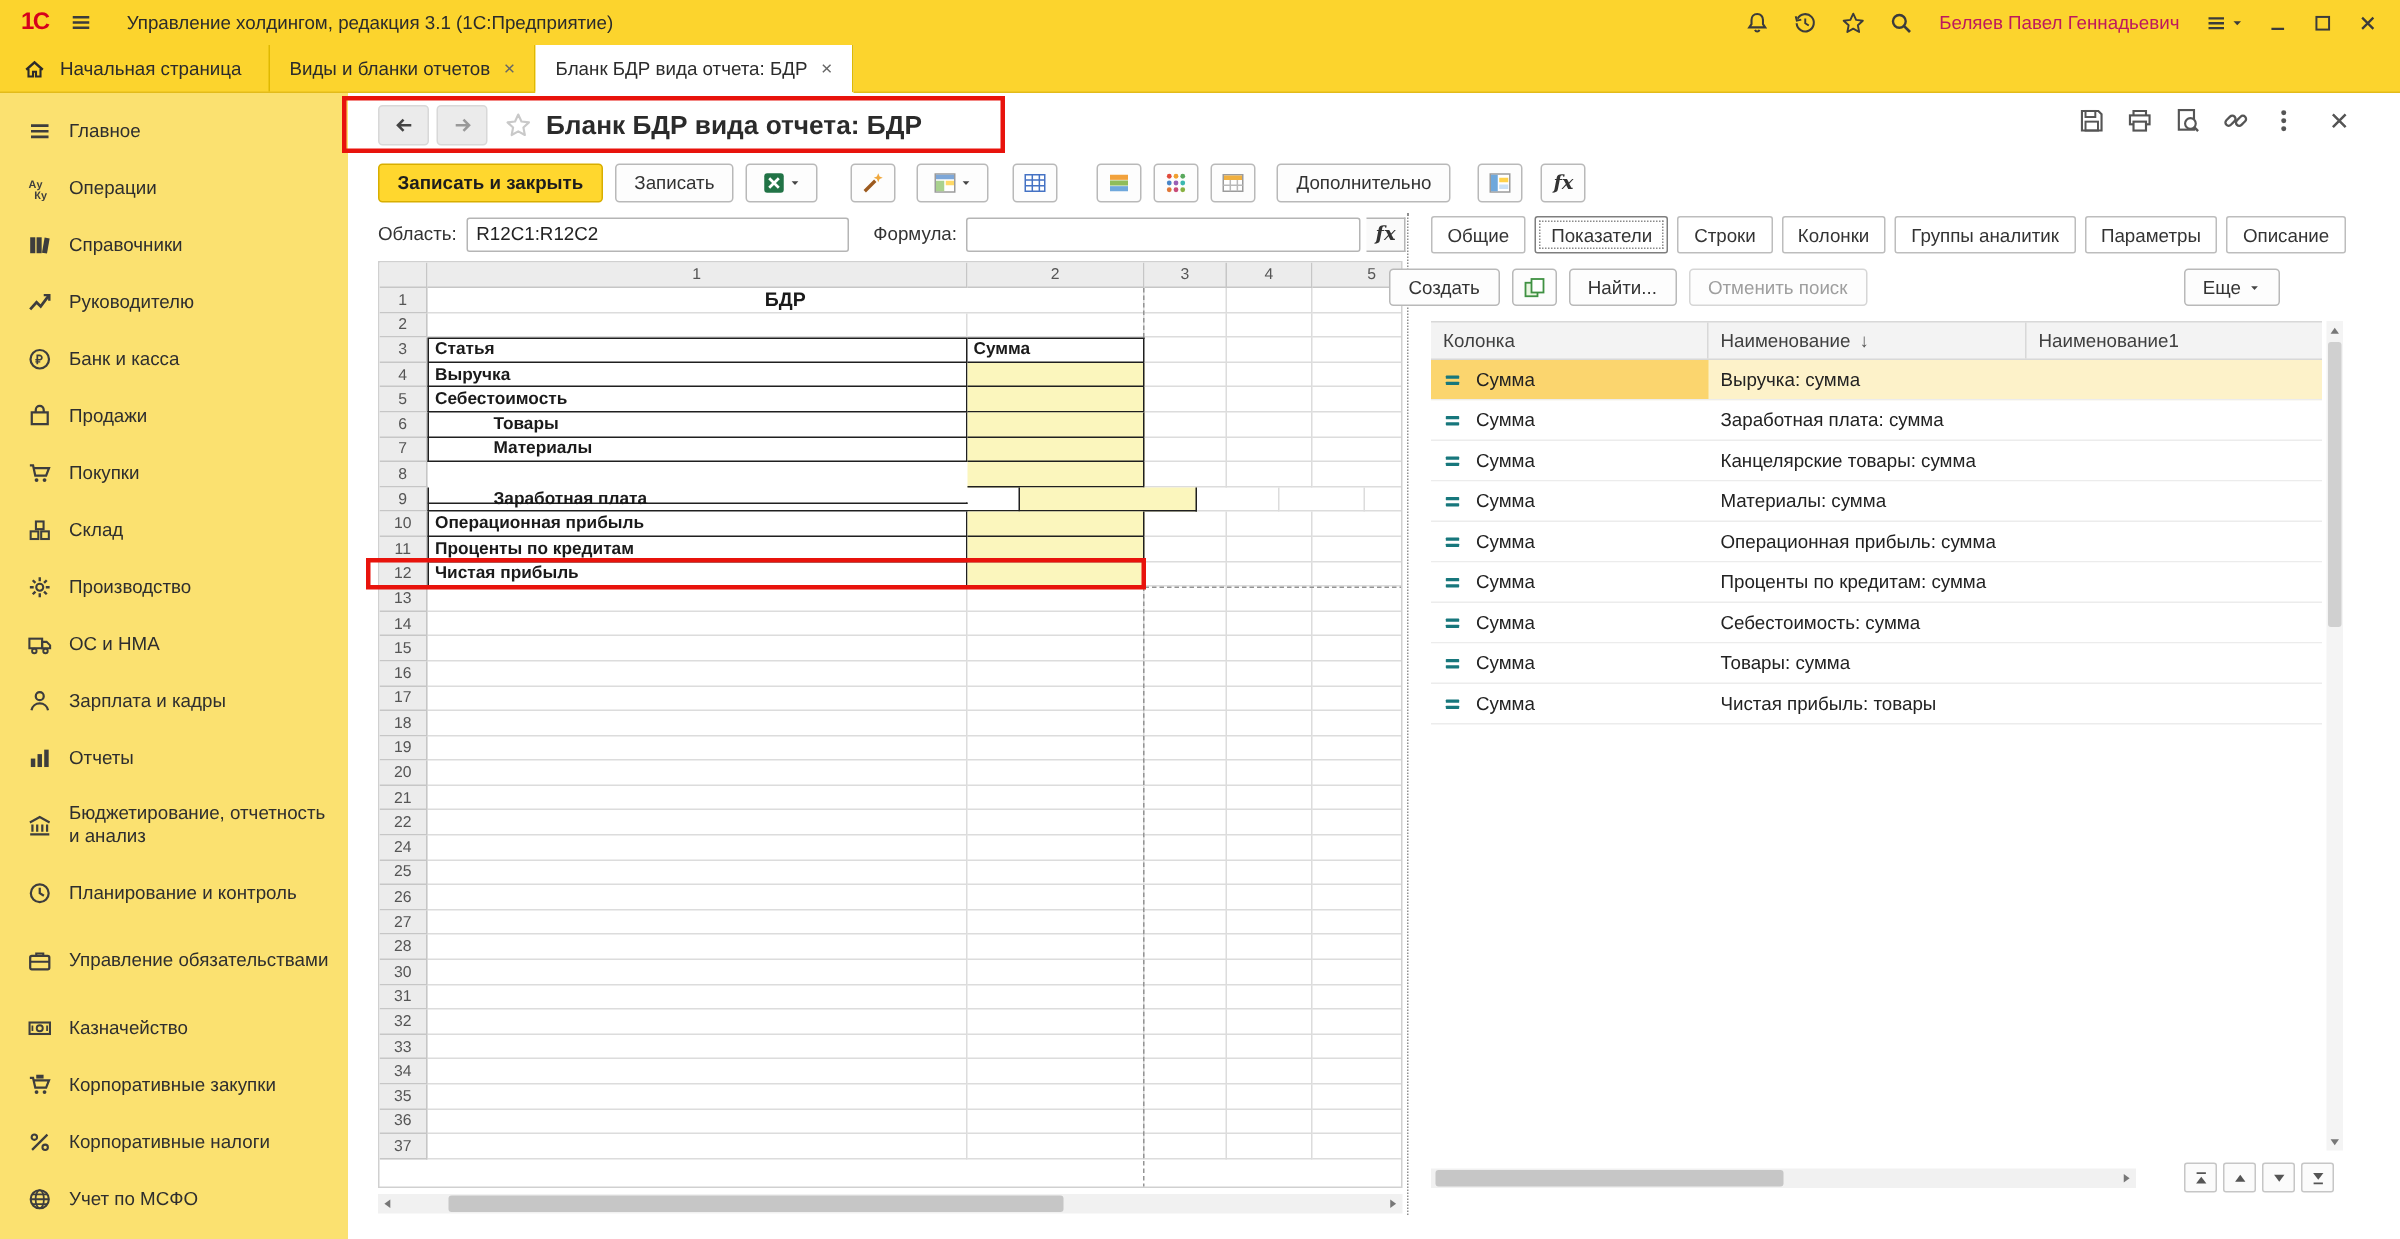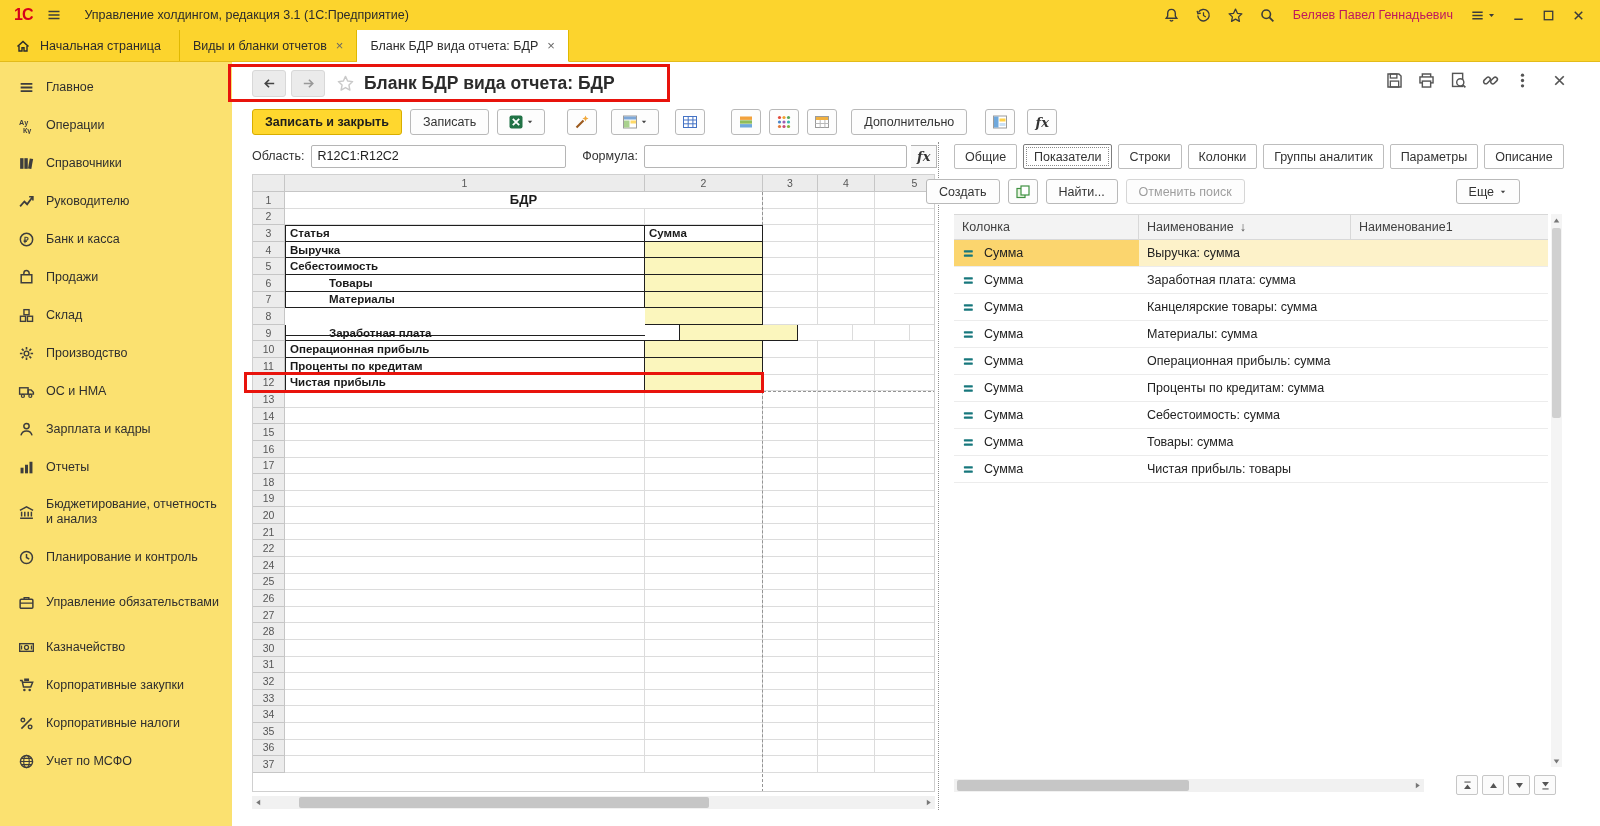--- a/index.html
+++ b/index.html
@@ -261,6 +261,16 @@
         </svg>
       </span>
       <span class="side-label">Продажи</span>
+    </div>
+    <div class="side-item">
+      <span class="icon">
+        <svg width="17" height="17" viewBox="0 0 16 16">
+          <path d="M1.8 3h2l1.4 6.5h6.8L13.8 4.8H4.4" fill="none" stroke="currentColor" stroke-width="1.4"></path>
+          <circle cx="6" cy="12.3" r="1.2" fill="currentColor"></circle>
+          <circle cx="11" cy="12.3" r="1.2" fill="currentColor"></circle>
+        </svg>
+      </span>
+      <span class="side-label">Покупки</span>
     </div>
     <div class="side-item">
       <span class="icon">

